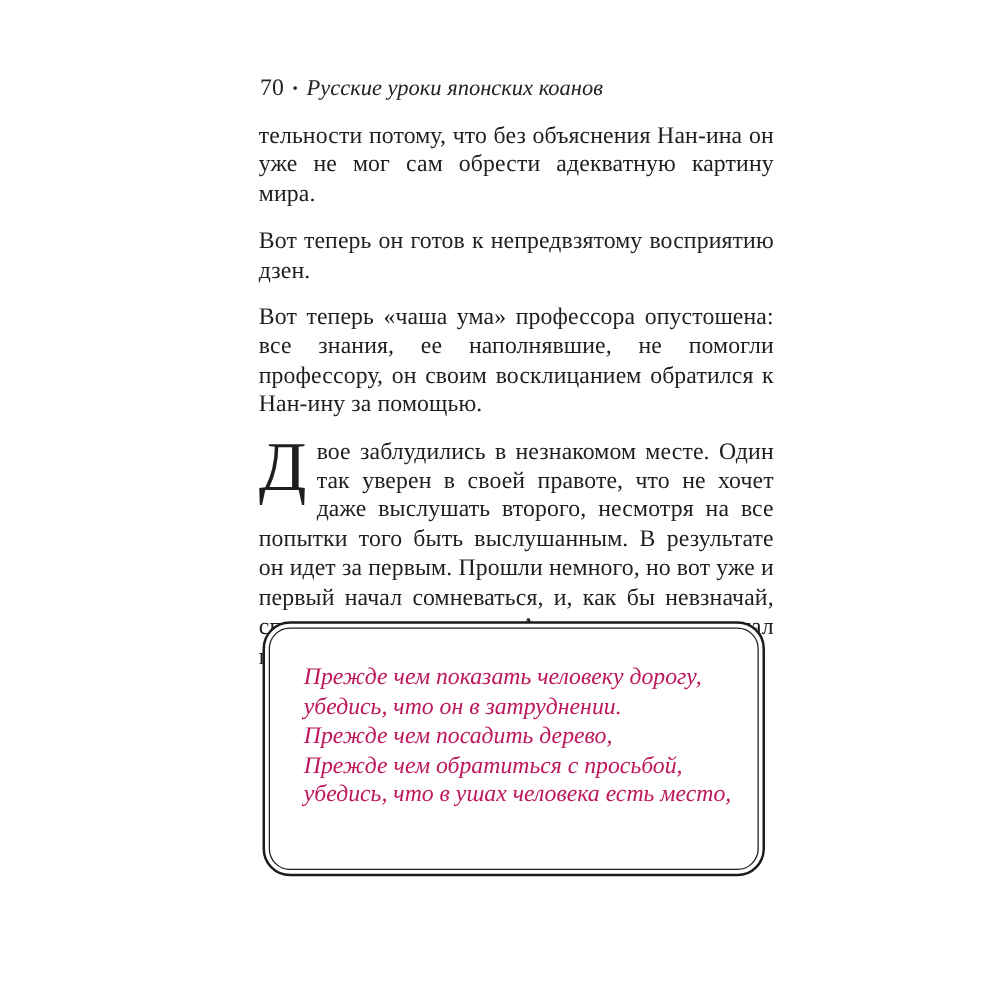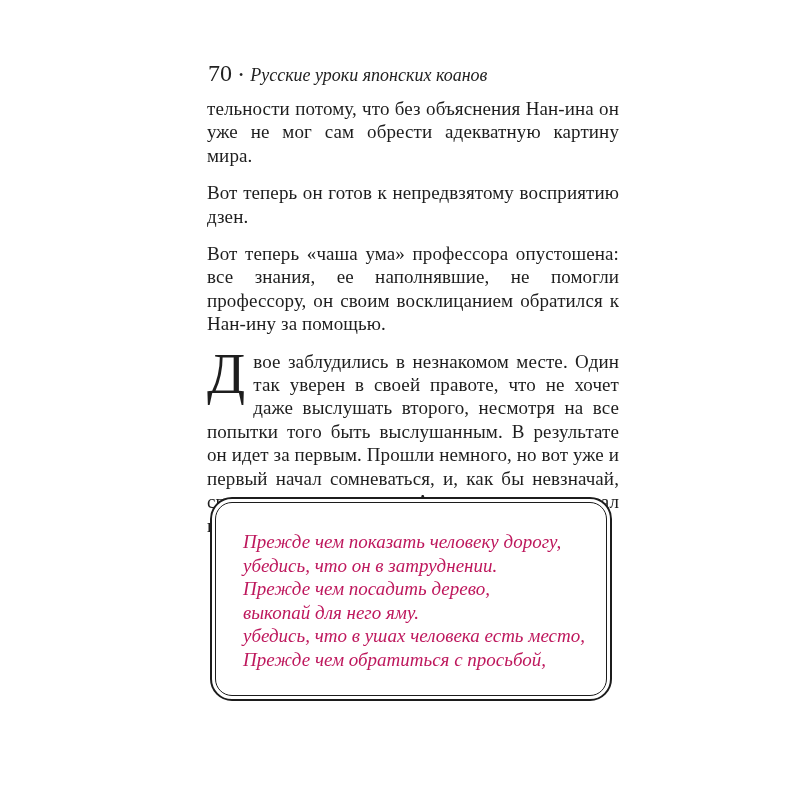--- a/index.html
+++ b/index.html
@@ -22,7 +22,7 @@
     gap: 7px;
     color: #222222;
   }
-  .pagenum { font-size: 24px; }
+  .pagenum { font-size: 19px; }
   .sep { font-size: 12px; position: relative; top: -2px; }
   .runtitle { font-style: italic; font-size: 18px; }
 

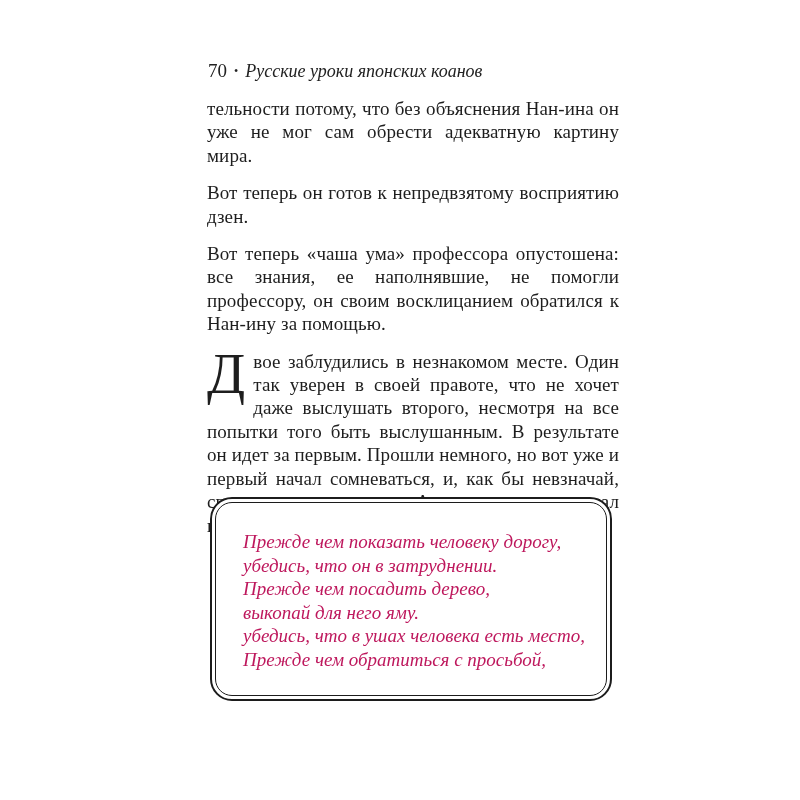--- a/index.html
+++ b/index.html
@@ -114,7 +114,6 @@
       <div>Прежде чем показать человеку дорогу,</div>
       <div>убедись, что он в затруднении.</div>
       <div>Прежде чем посадить дерево,</div>
-      <div>выкопай для него яму.</div>
       <div>убедись, что в ушах человека есть место,</div>
       <div>Прежде чем обратиться с просьбой,</div>
     </div>

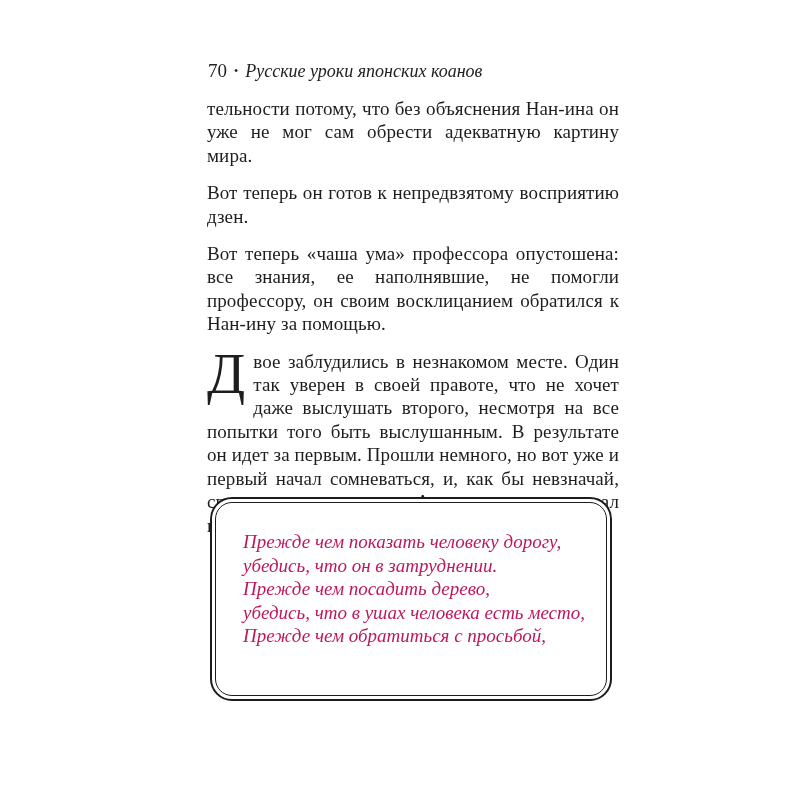--- a/index.html
+++ b/index.html
@@ -114,8 +114,8 @@
       <div>Прежде чем показать человеку дорогу,</div>
       <div>убедись, что он в затруднении.</div>
       <div>Прежде чем посадить дерево,</div>
+      <div>Прежде чем обратиться с просьбой,</div>
       <div>убедись, что в ушах человека есть место,</div>
-      <div>Прежде чем обратиться с просьбой,</div>
     </div>
   </div>
 

